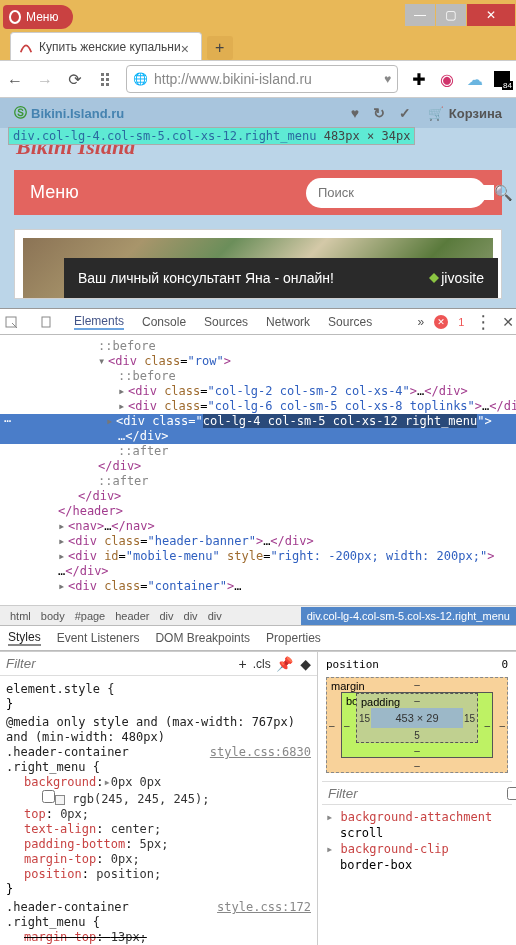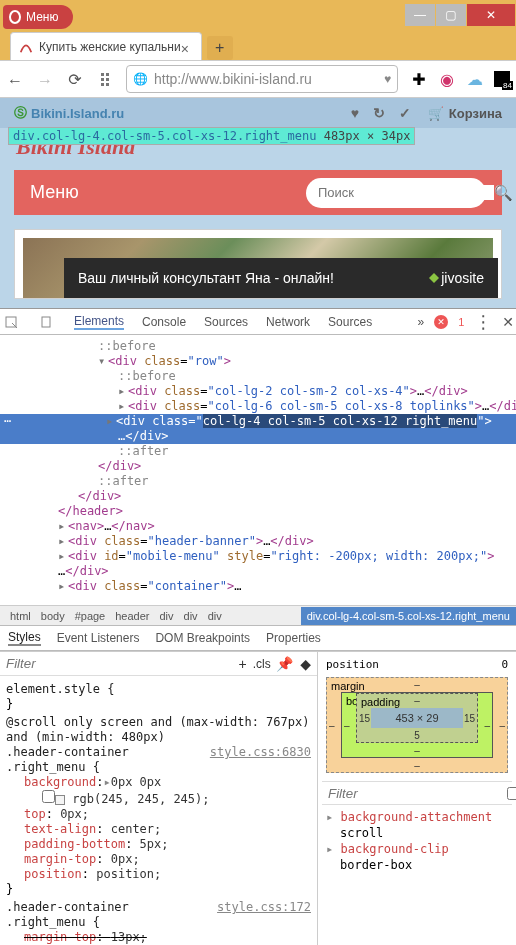--- a/index.html
+++ b/index.html
@@ -285,7 +285,7 @@
           <div>}</div>
         </div>
         <div class="css-rule">
-          <div class="css-media">@scroll only screen and (max-width: 767px) and (min-width: 480px)</div>
+          <div class="css-media">@media only style and (max-width: 767px) and (min-width: 480px)</div>
           <div><span class="css-file">style.css:6830</span><span class="css-selector">.header-container .right_menu {</span></div>
           <div class="css-prop"><span class="css-prop-name">background</span>:<span style="color:#888">▸</span><span class="css-prop-val">0px 0px</span></div>
           <div class="css-prop" style="padding-left:36px"><input type="checkbox" style=""><span class="color-swatch" style="background:rgb(245,245,245)"></span> <span class="css-prop-val">rgb(245, 245, 245);</span></div>

